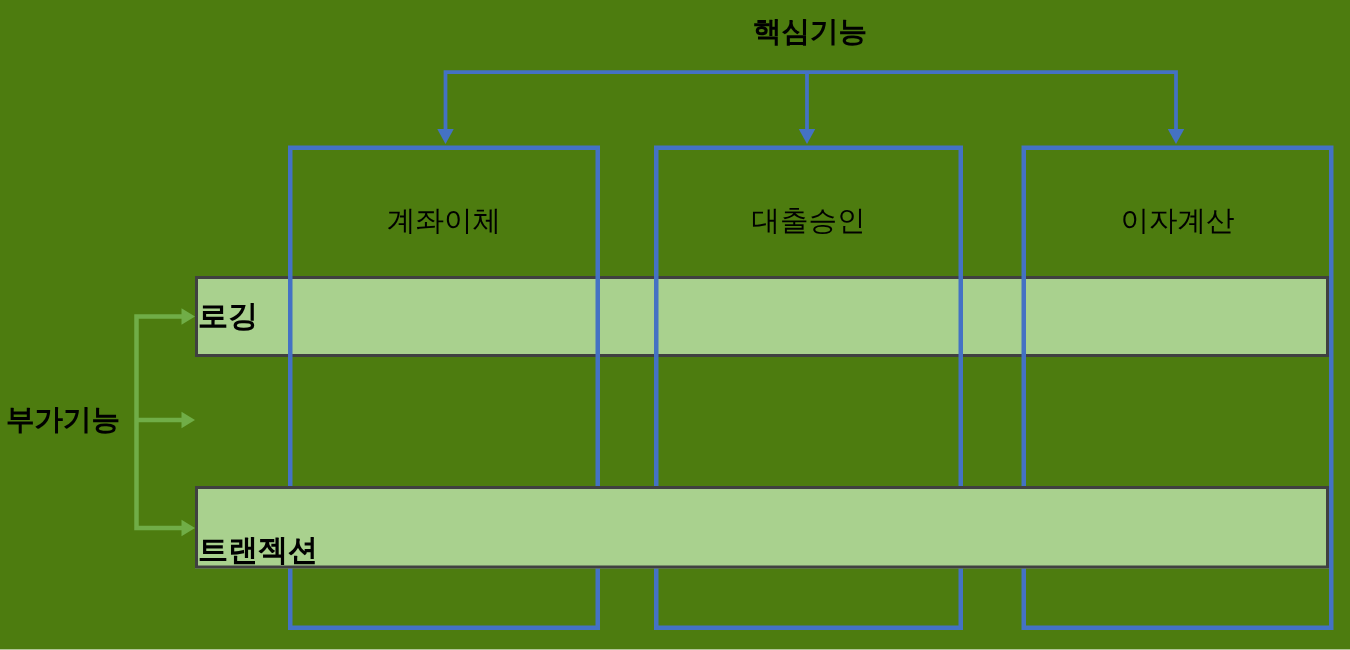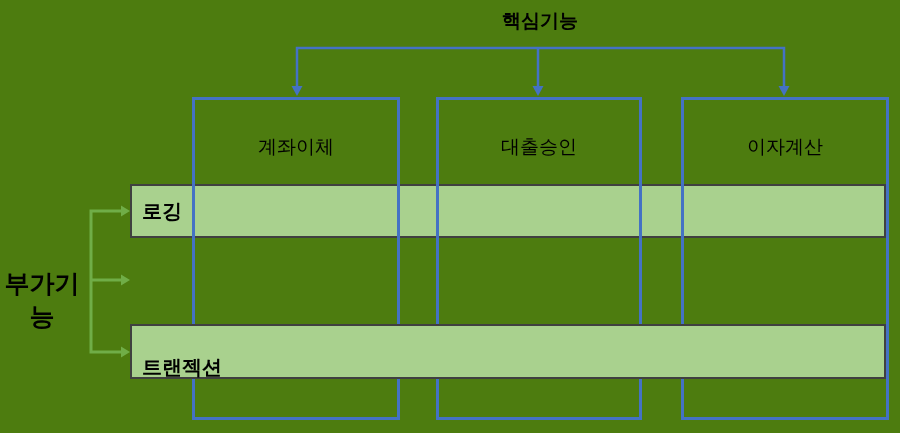--- a/index.html
+++ b/index.html
@@ -77,7 +77,6 @@
     box-sizing: border-box;
     display: flex;
     align-items: center;
-    padding-left: 10px;
   }
   .bar.b1 { top: 184px; height: 54px; z-index: 1; }
   .bar.b2 { top: 255px; height: 53px; z-index: 3; }

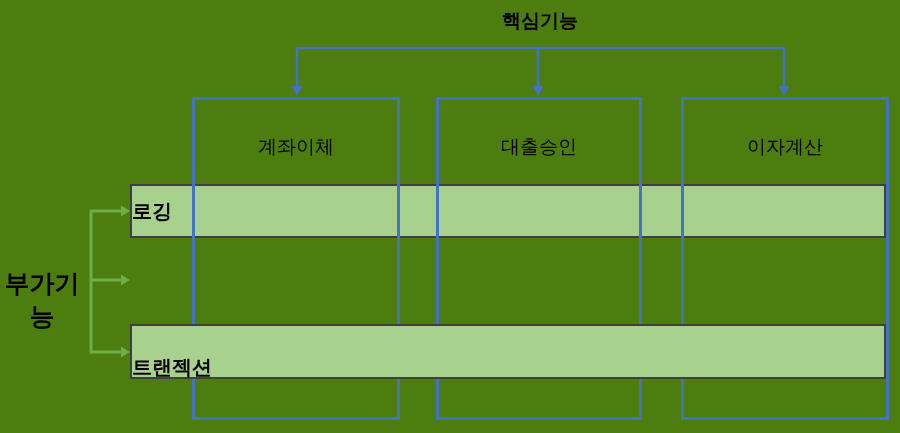--- a/index.html
+++ b/index.html
@@ -41,7 +41,7 @@
     top: 267px;
     width: 84px;
     text-align: center;
-    font-size: 25px;
+    font-size: 19px;
     font-weight: bold;
     color: #000000;
     z-index: 5;

